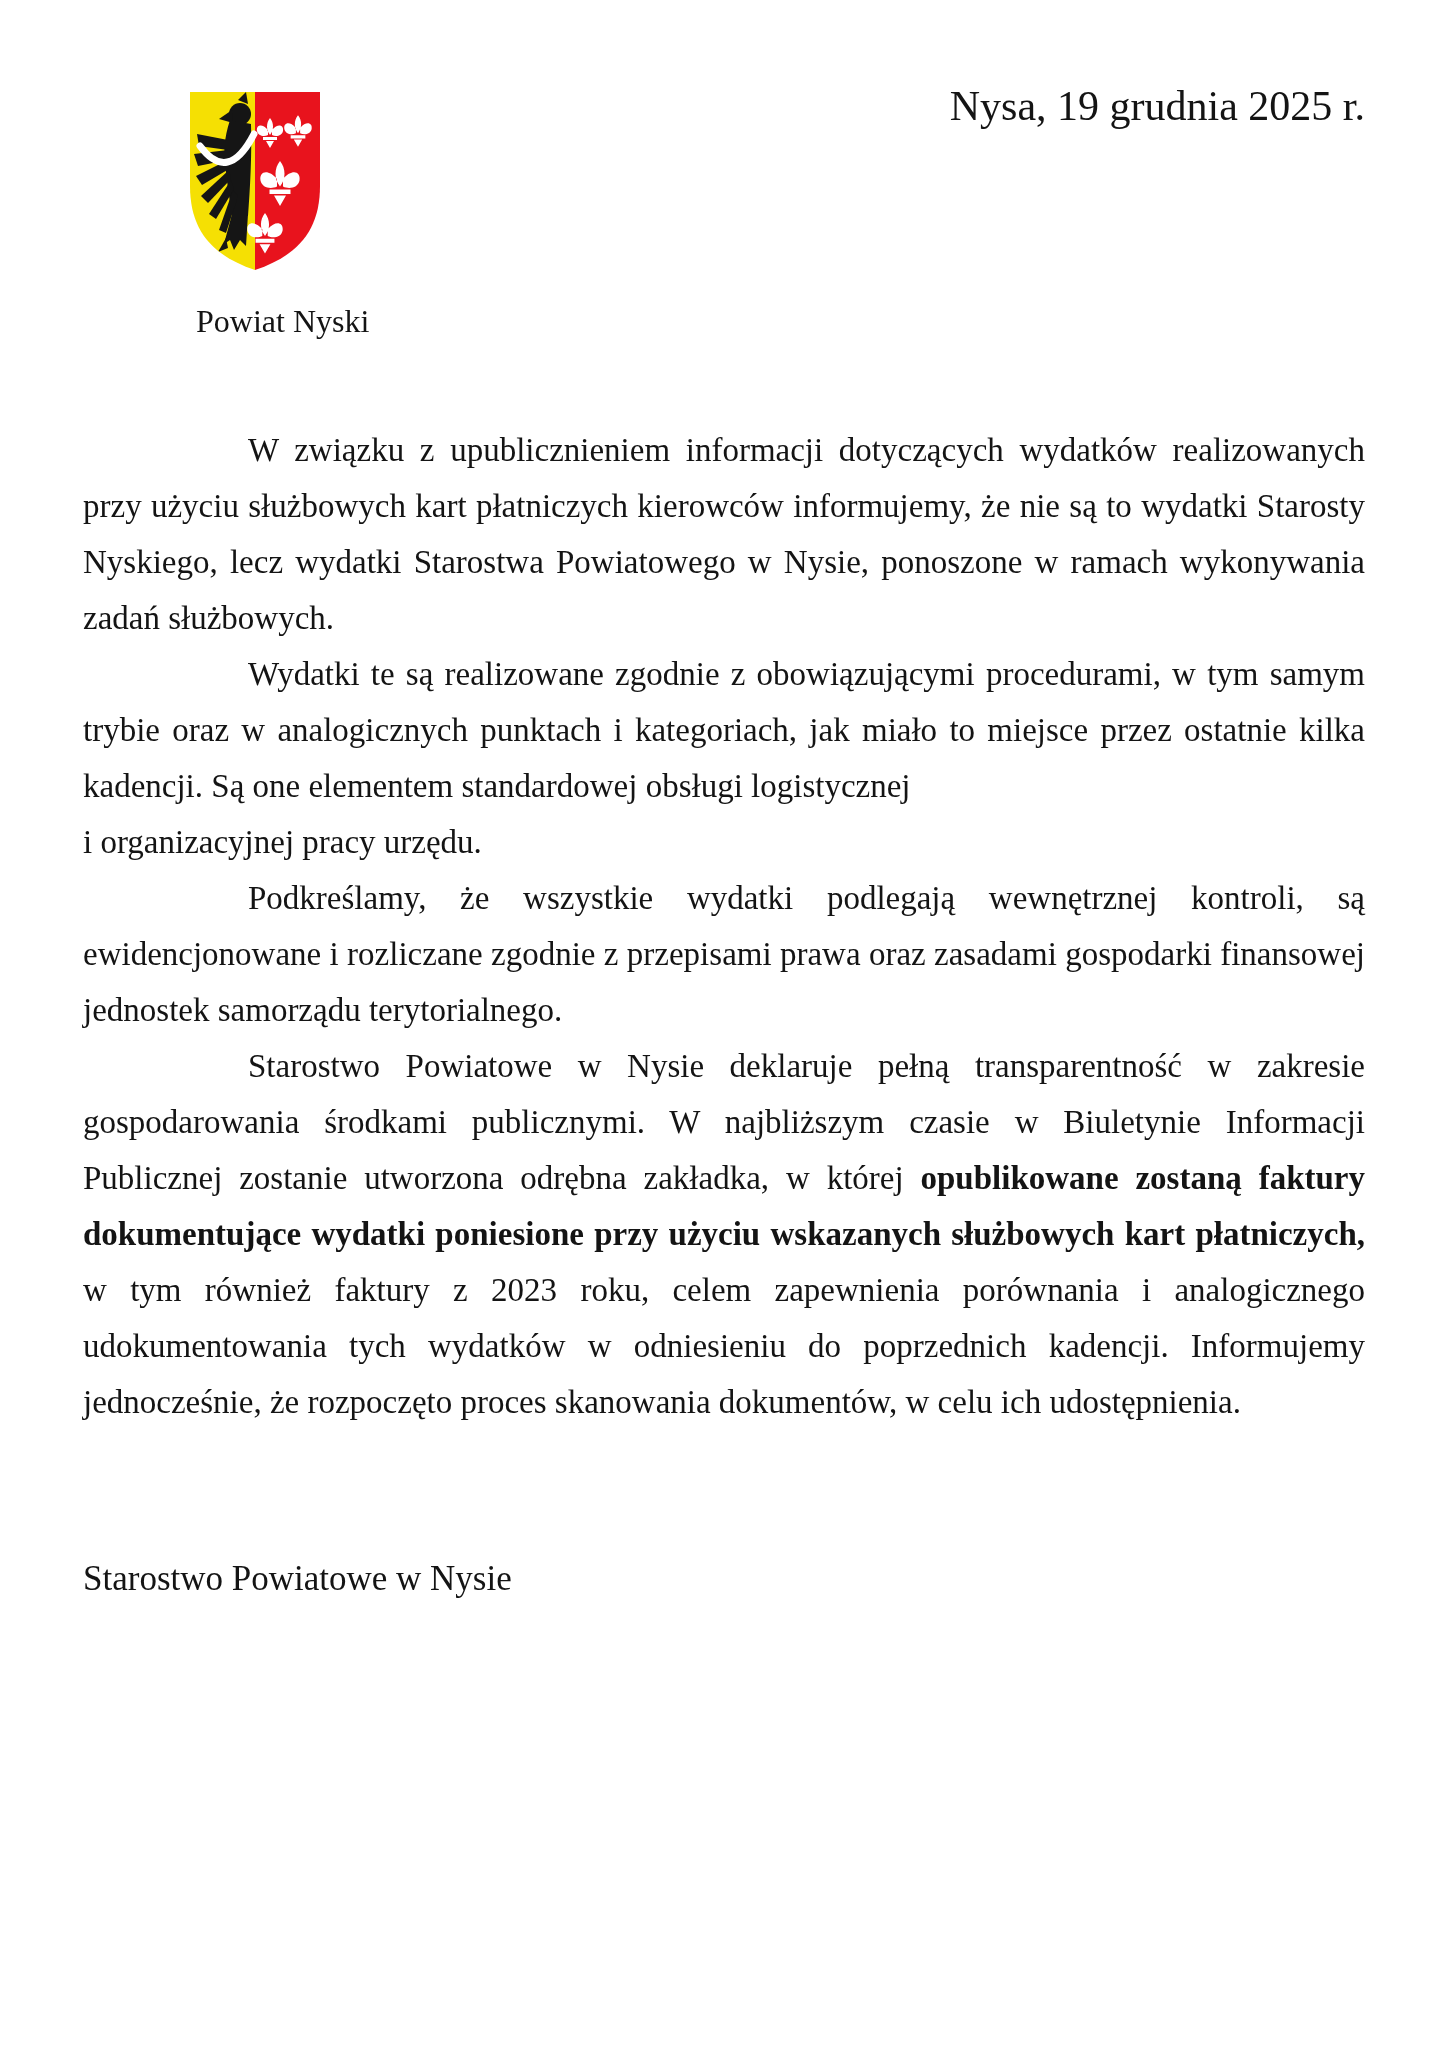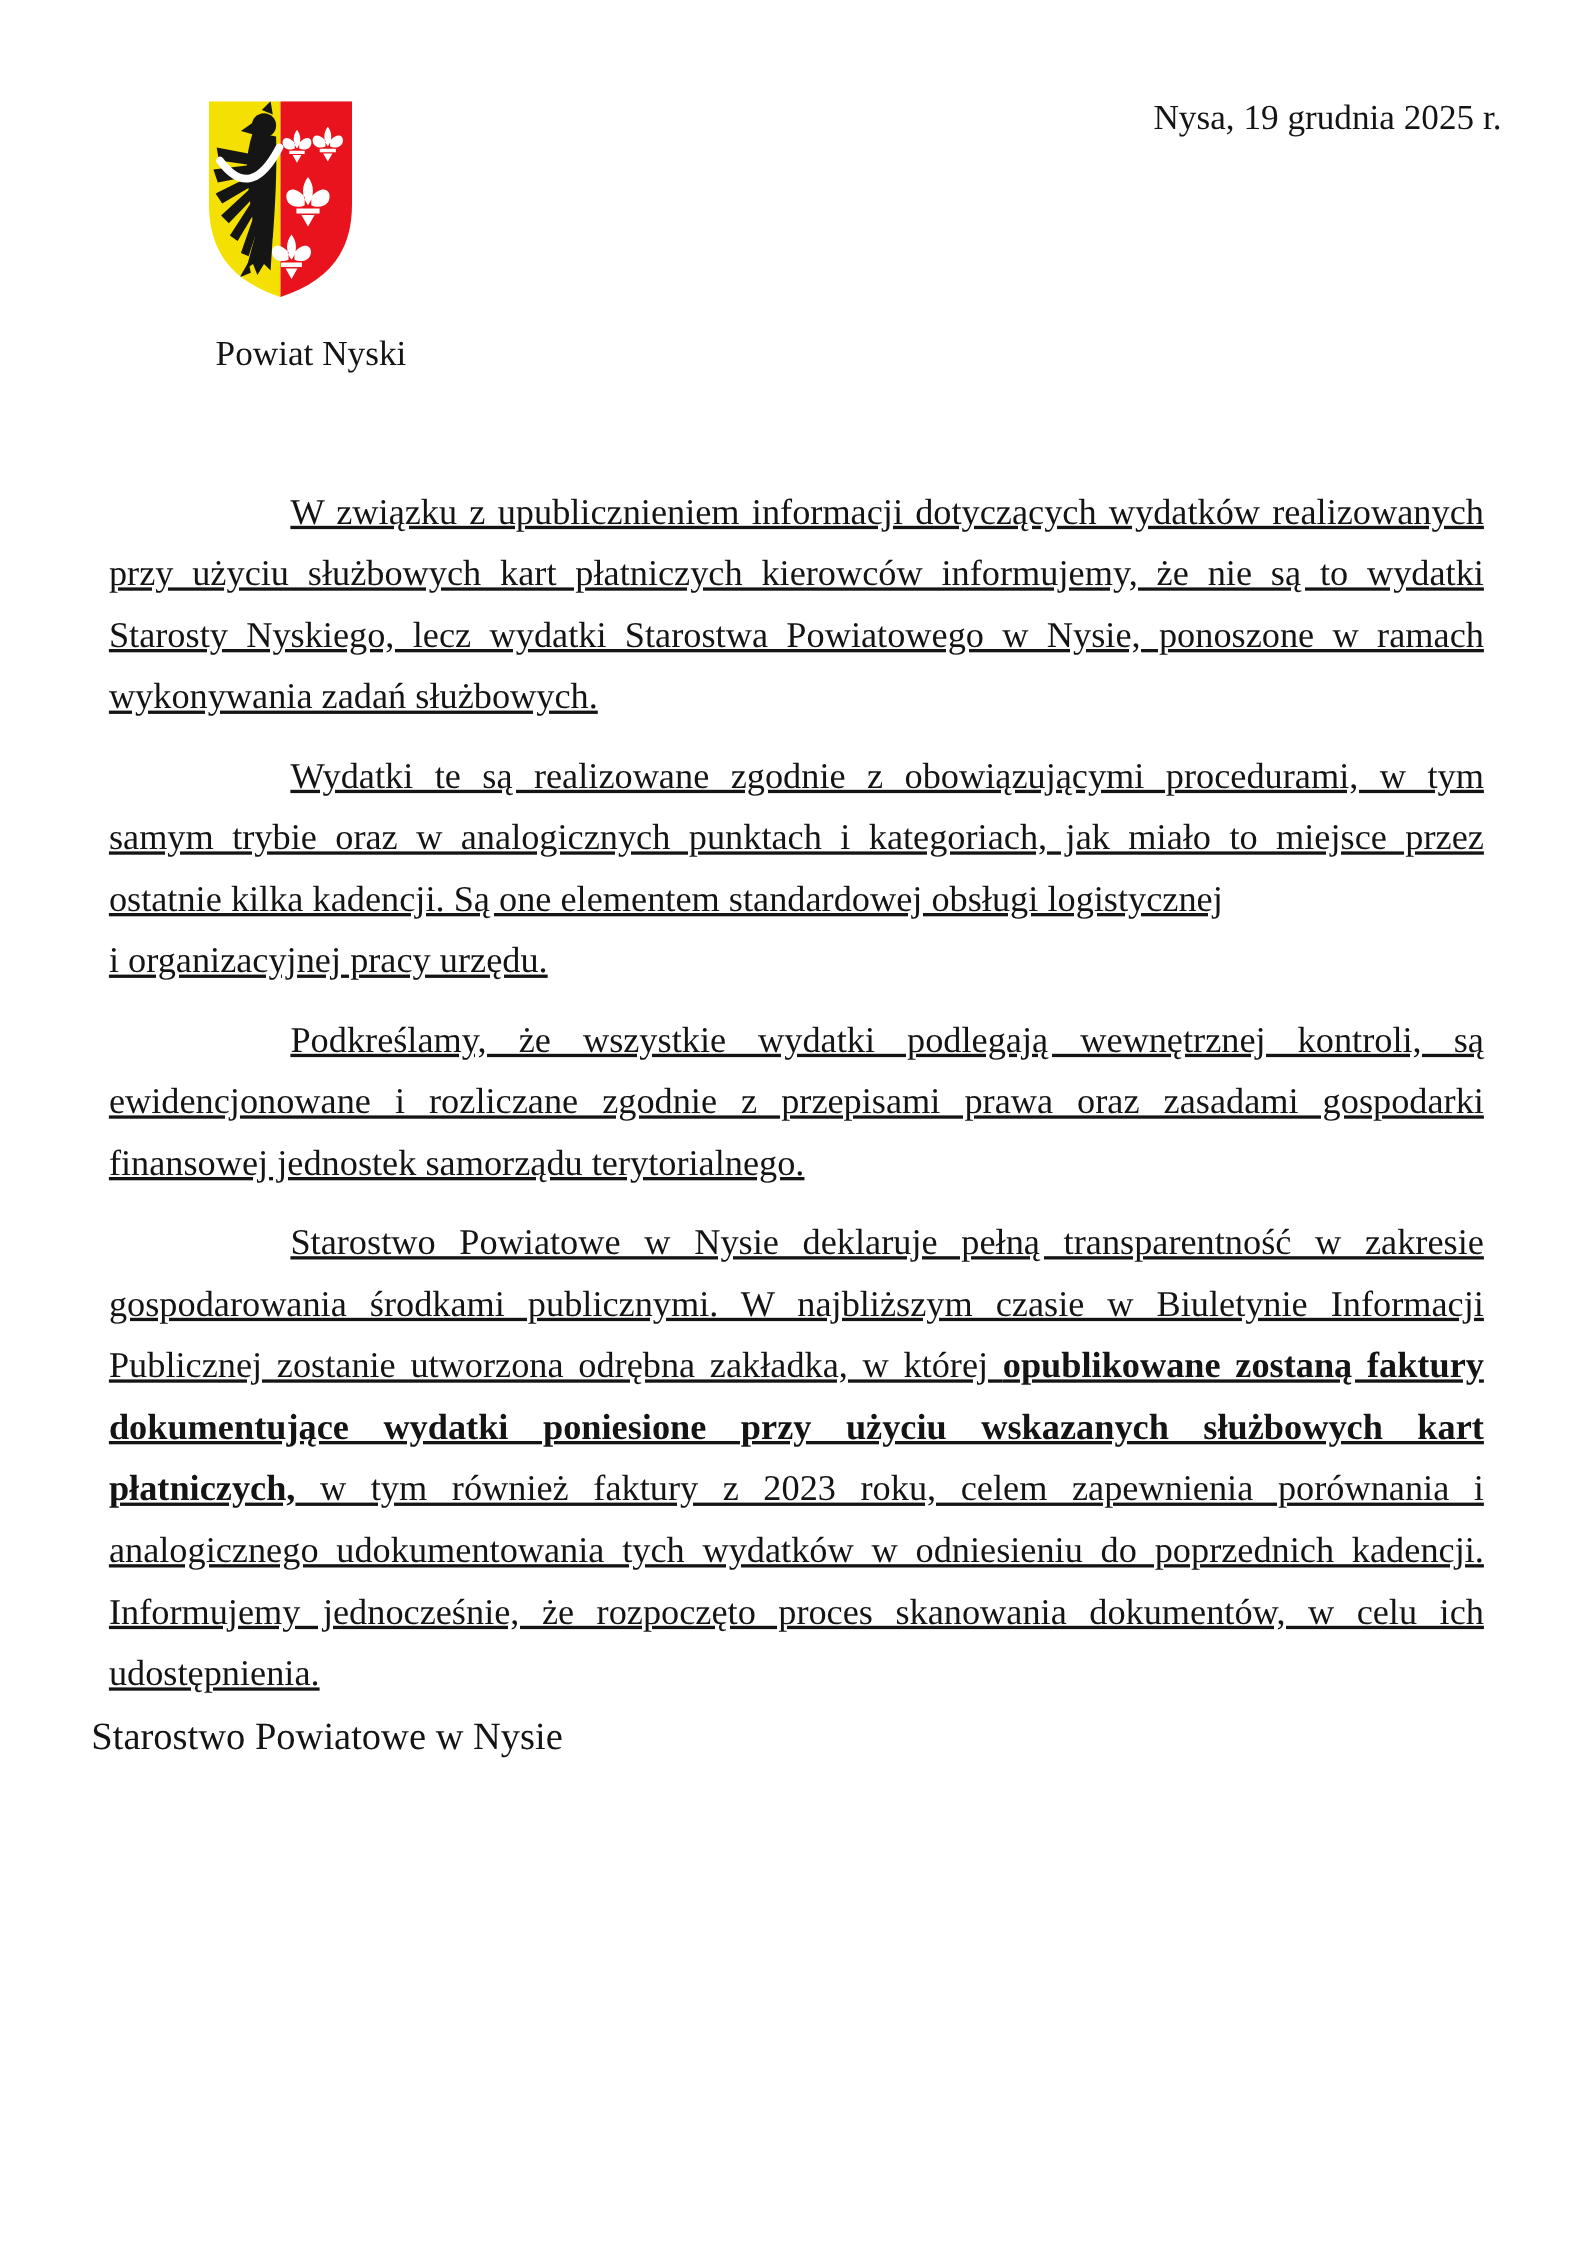--- a/index.html
+++ b/index.html
@@ -18,7 +18,7 @@
     top: 86px;
     width: 1282px;
     text-align: right;
-    font-size: 32px;
+    font-size: 42px;
     line-height: 40px;
     white-space: nowrap;
   }

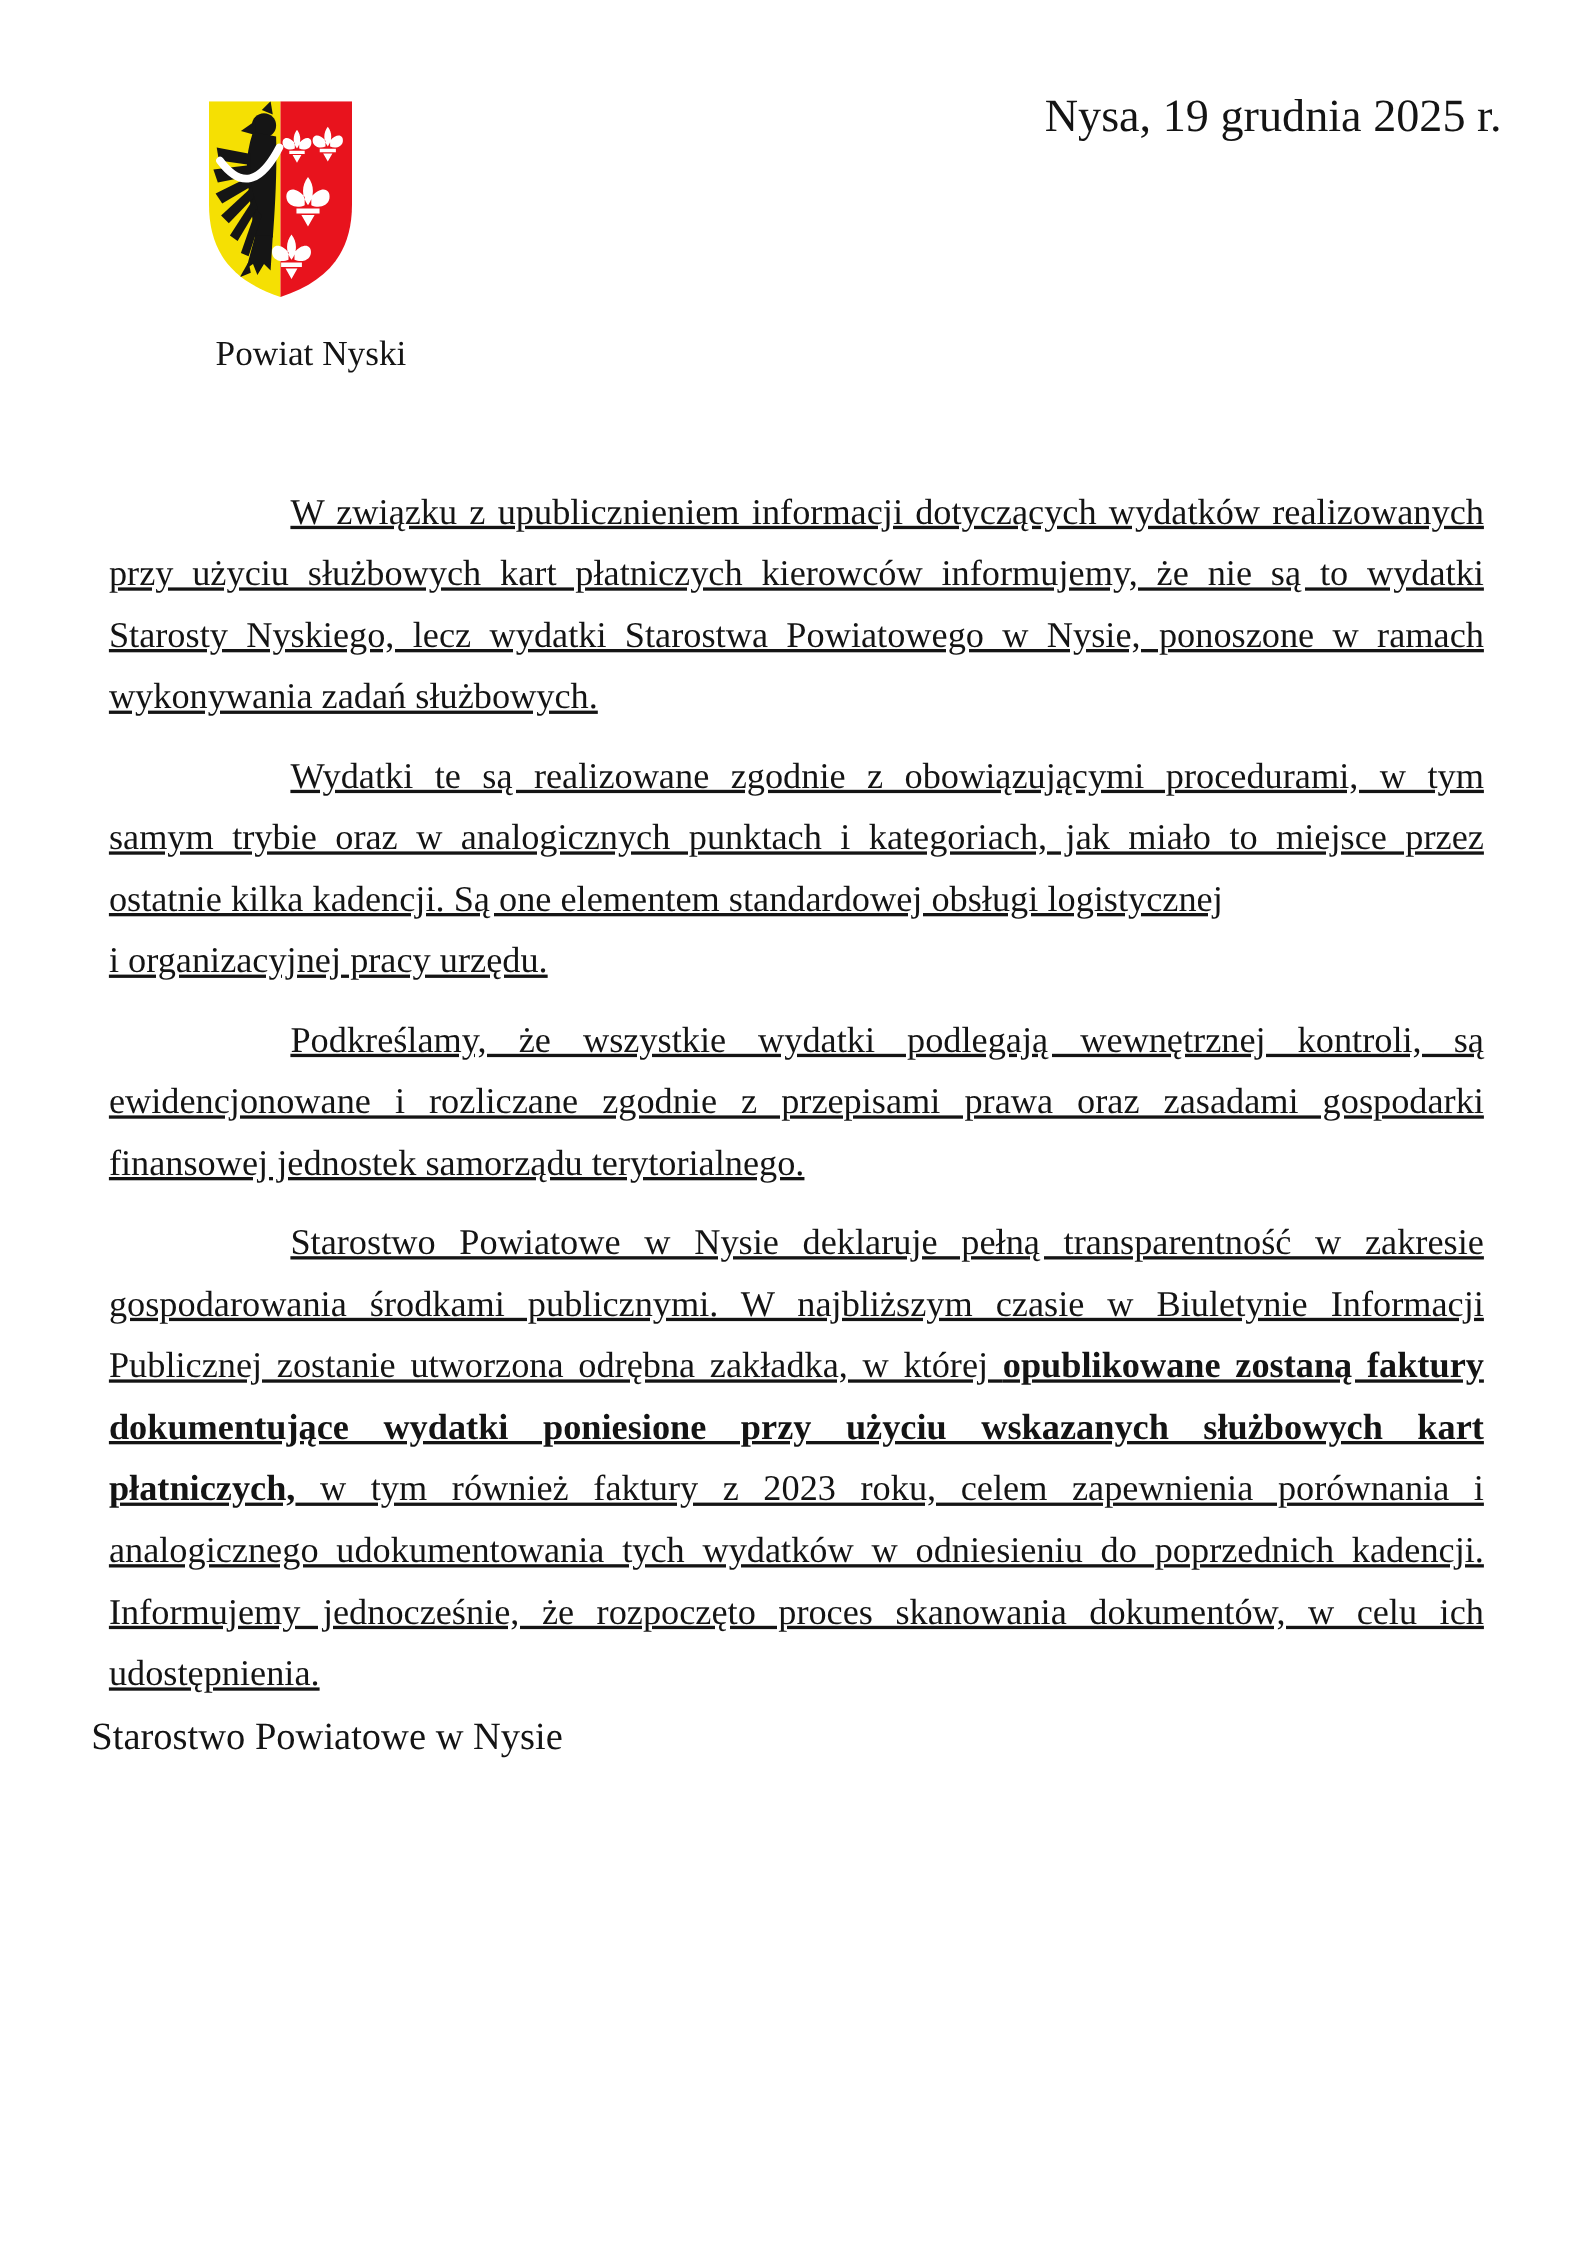--- a/index.html
+++ b/index.html
@@ -47,10 +47,9 @@
     line-height: 56px;
   }
   .letter-body p {
-    margin: 16px;
+    margin: 0;
     text-align: justify;
     text-indent: 165px;
-    text-decoration: underline;
   }
   .letter-body strong { font-weight: bold; }
   .signature-line {

